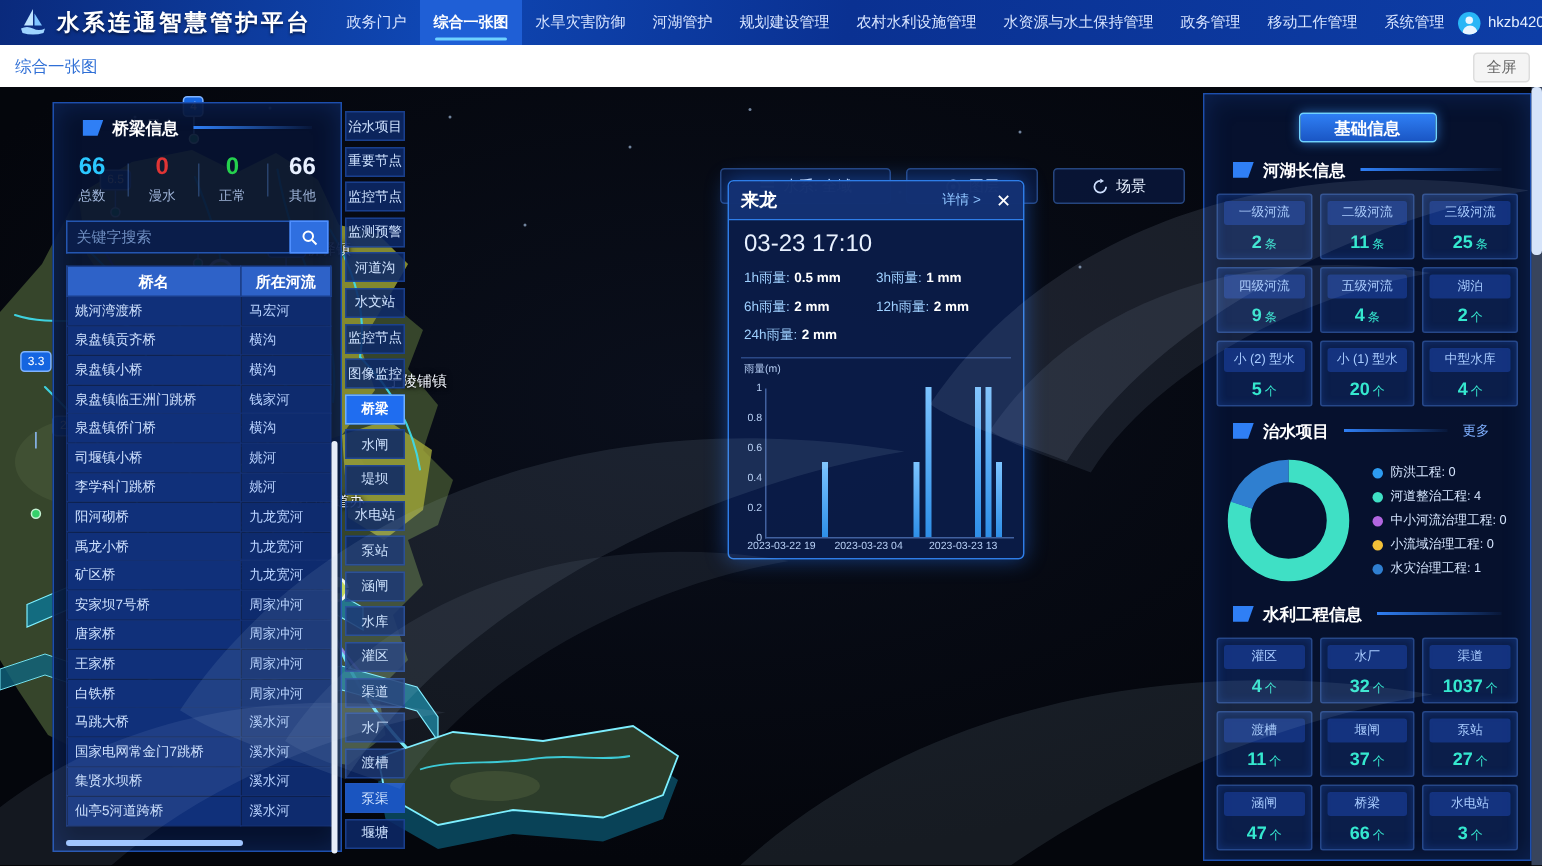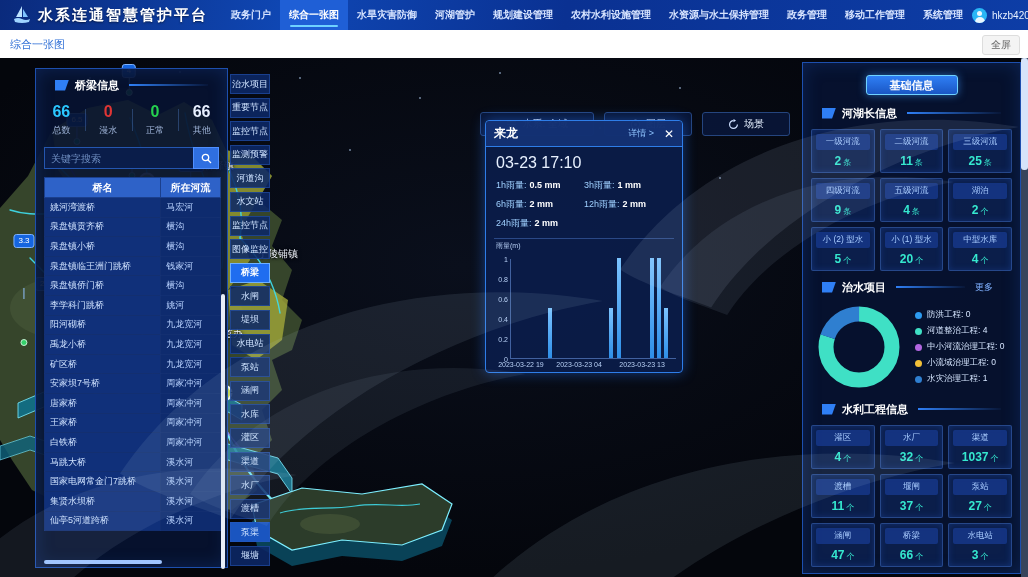--- a/index.html
+++ b/index.html
@@ -12,7 +12,7 @@
   .logo svg { display:block; }
   .apptitle { color:#fff; font-size:15px; font-weight:bold; letter-spacing:2px; text-shadow:0 1px 2px rgba(0,0,0,.5); white-space:nowrap; }
   #nav-items { display:flex; align-items:stretch; height:100%; margin-left:4px; }
-  .nav-item { display:flex; align-items:center; padding:0 9px; color:#d7e4ff; font-size:10px; white-space:nowrap; cursor:pointer; position:relative;font-weight:bold; }
+  .nav-item { display:flex; align-items:center; padding:0 9px; color:#d7e4ff; font-size:10px; white-space:nowrap; cursor:pointer; position:relative; }
   .nav-item.active { background:#1f5fd6; color:#fff; font-weight:bold; }
   .nav-item.active::after { content:""; position:absolute; left:10px; right:10px; bottom:3px; height:2px; background:#6fd2ff; border-radius:1px; }
   .userchip { margin-left:auto; display:flex; align-items:center; gap:5px; padding-right:12px; color:#e6f0ff; font-size:10px; cursor:pointer; }

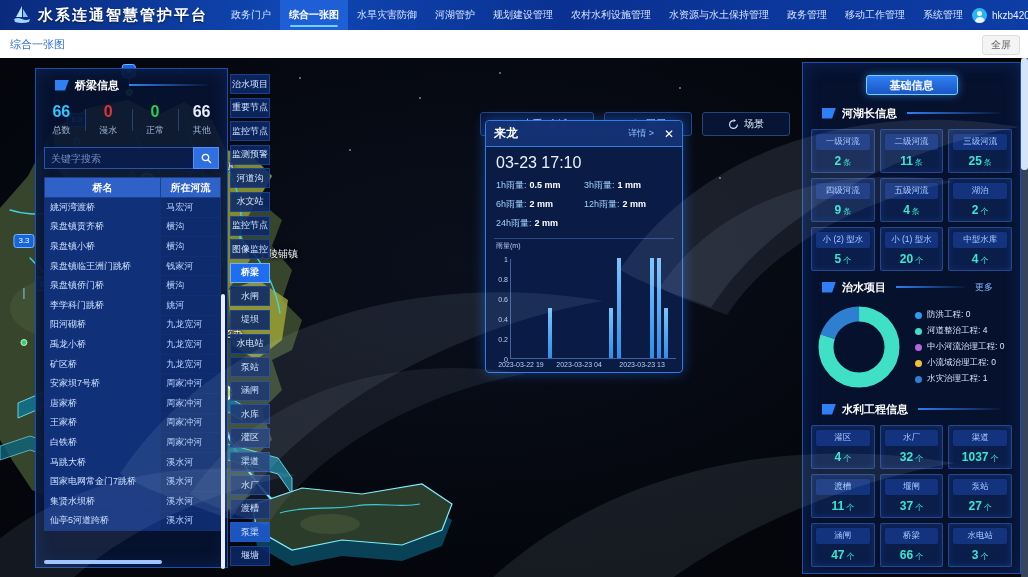--- a/index.html
+++ b/index.html
@@ -369,6 +369,10 @@
             <tr>
               <td>泉盘镇侨门桥</td>
               <td class="river">横沟</td>
+            </tr>
+            <tr>
+              <td>司堰镇小桥</td>
+              <td class="river">姚河</td>
             </tr>
             <tr>
               <td>李学科门跳桥</td>

